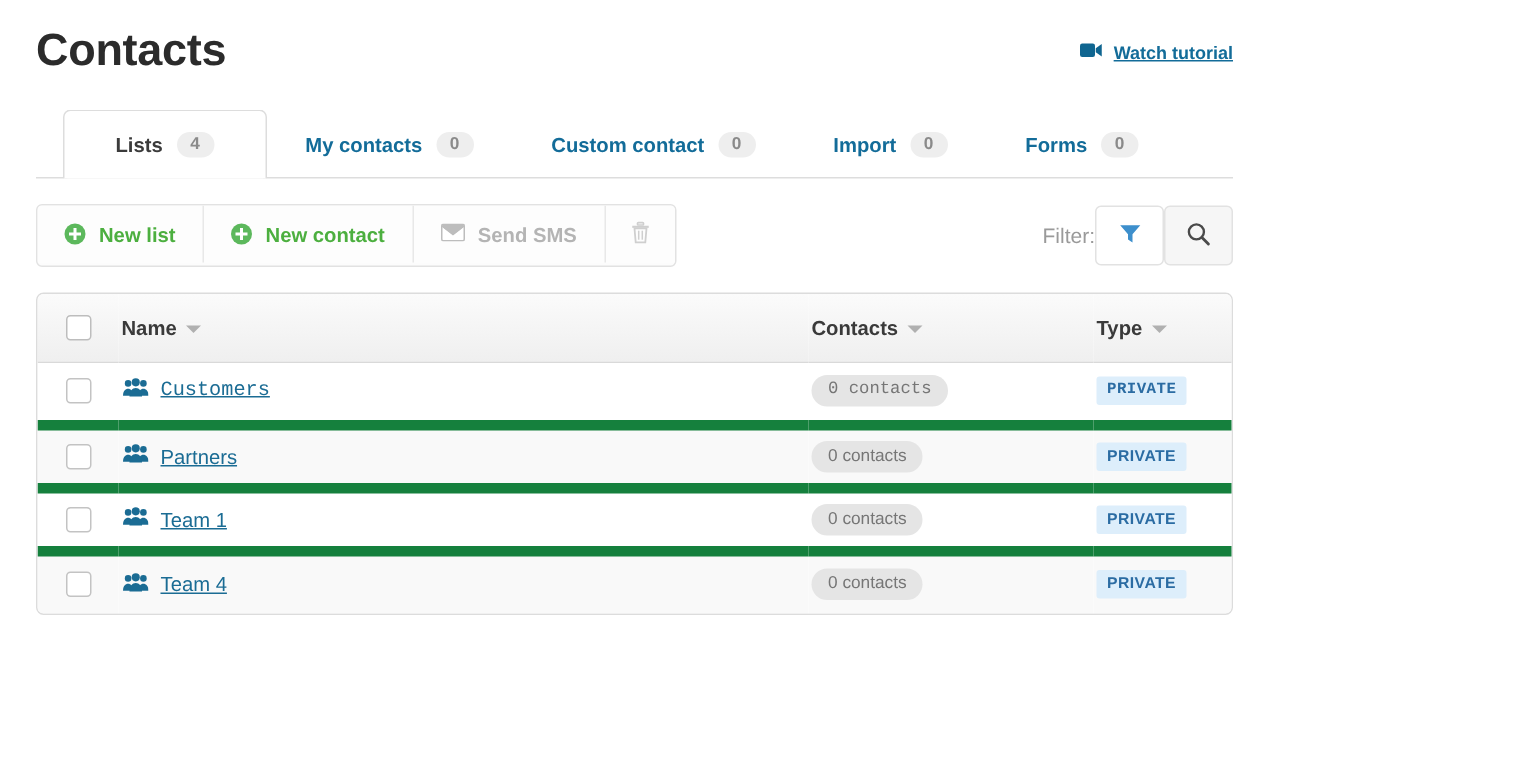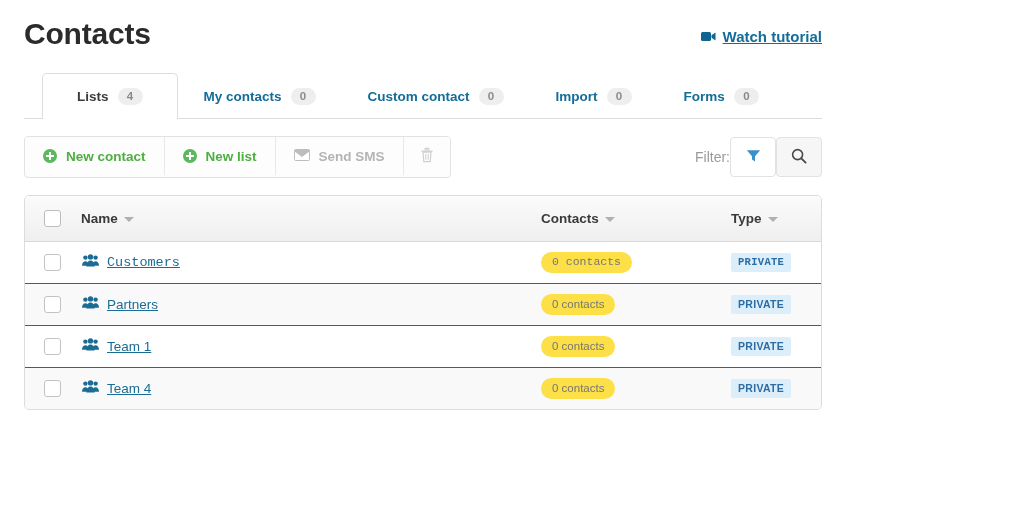--- a/index.html
+++ b/index.html
@@ -48,7 +48,7 @@
     gap: 7px;
     text-decoration: none;
     color: #136c99;
-    font-size: 15px;
+    font-size: 12px;
     font-weight: bold;
     cursor: pointer;
   }

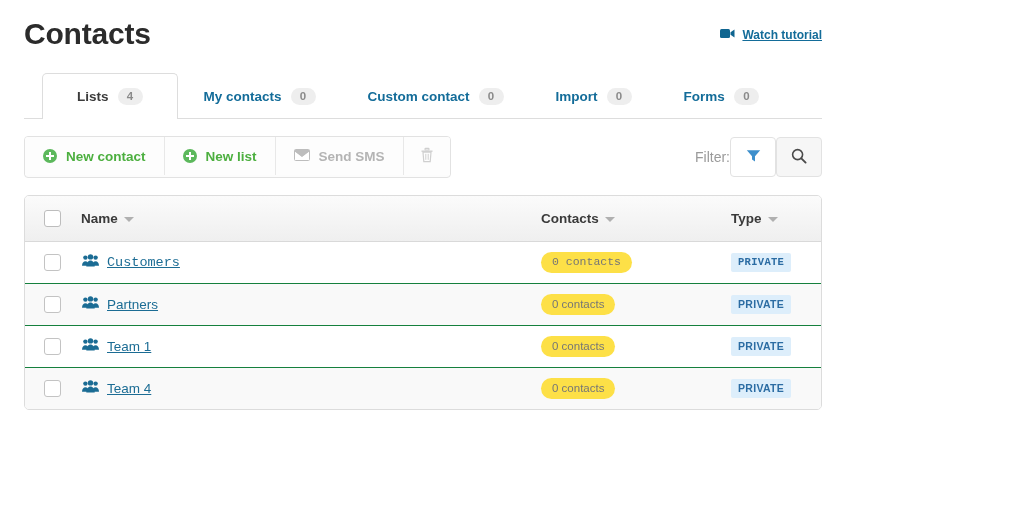--- a/index.html
+++ b/index.html
@@ -348,12 +348,12 @@
     <div class="btn-group">
       <button class="tbtn">
         <span class="plus-icon"></span>
-        <span>New contact</span>
+        <span>New list</span>
       </button>
 
       <button class="tbtn">
         <span class="plus-icon"></span>
-        <span>New list</span>
+        <span>New contact</span>
       </button>
 
       <button class="tbtn disabled">

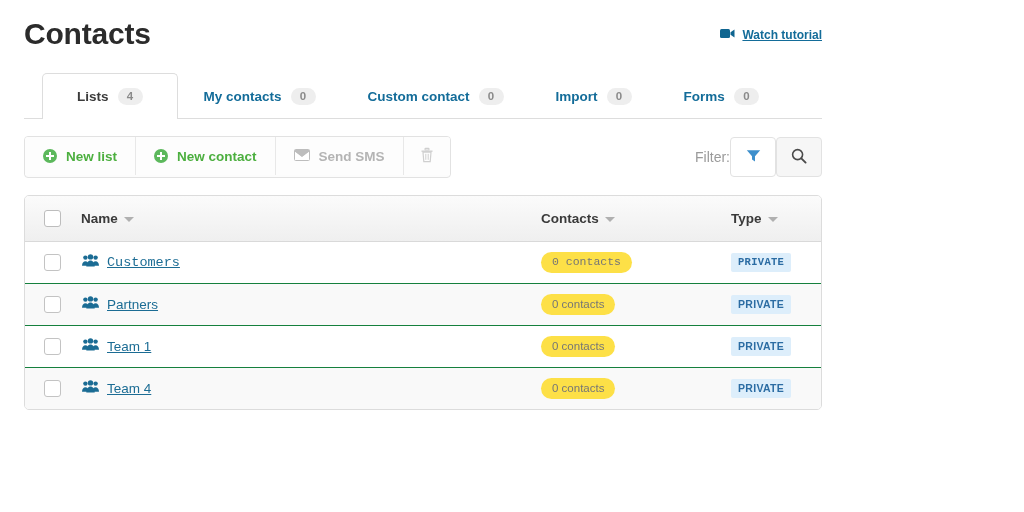--- a/index.html
+++ b/index.html
@@ -271,7 +271,7 @@
     display: inline-block;
     padding: 4px 11px 5px;
     border-radius: 11px;
-    background: #fde047;
+    background: #e5e5e5;
     color: #767676;
     font-size: 11.5px;
     line-height: 12px;

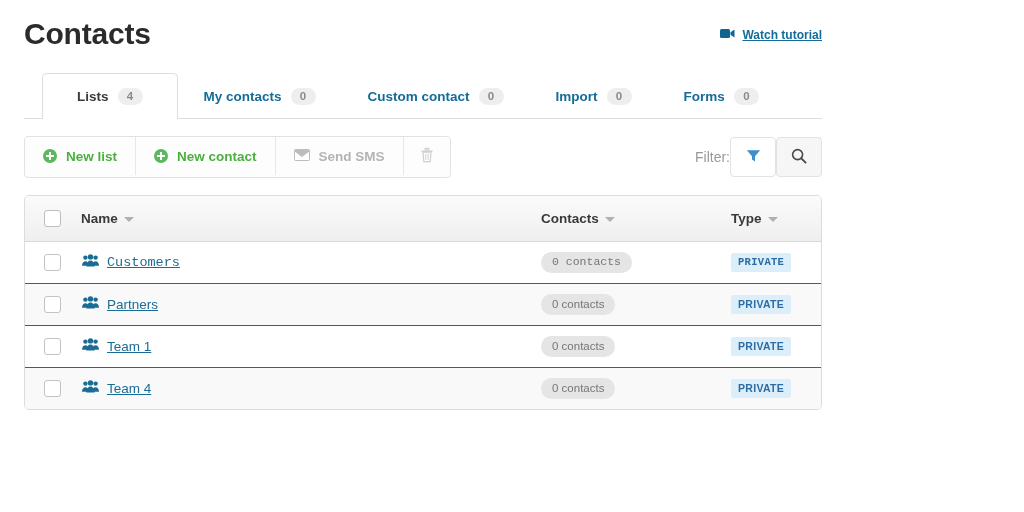--- a/index.html
+++ b/index.html
@@ -231,7 +231,7 @@
   .list-table tbody tr.odd  { background: #ffffff; }
   .list-table tbody tr.even { background: #f9f9f9; }
   .list-table tbody td {
-    border-top: 1px solid #15803d;
+    border-top: 7px solid #15803d;
     padding: 0;
     font-size: 13px;
     color: #444444;

